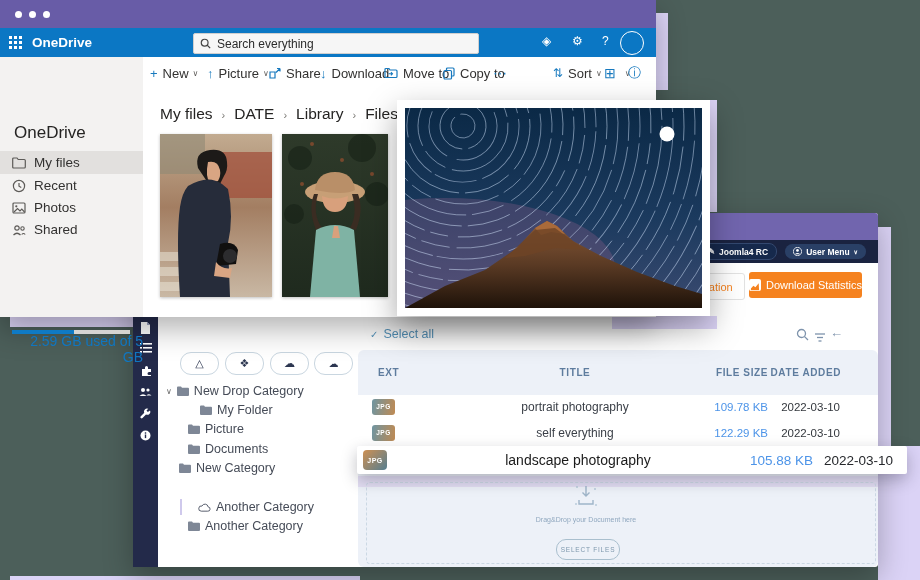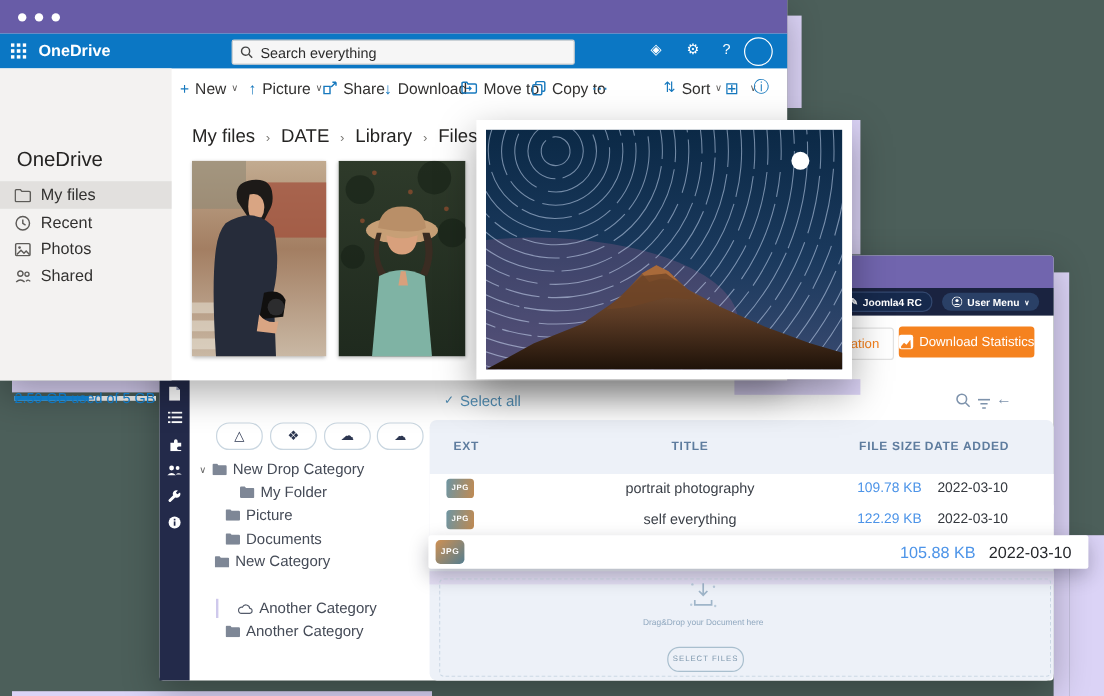--- a/index.html
+++ b/index.html
@@ -28,7 +28,7 @@
   .nav-item svg{margin-left:12px;}
   .stor-track{position:absolute;left:12px;top:273px;width:118px;height:4px;background:#D6D4D2;}
   .stor-fill{width:62px;height:4px;background:#0F7AC4;}
-  .stor-txt{position:absolute;left:12px;top:268px;font-size:12px;color:#1076C0;}
+  .stor-txt{position:absolute;left:12px;top:276px;font-size:14px;color:#1076C0;text-align:right;}
   .od-tb{position:absolute;top:63px;height:20px;display:flex;align-items:center;font-size:13px;color:#323130;}
   .od-tb .ic{color:#1779BE;font-size:13px;margin-right:5px;}
   .od-tb .car{font-size:8px;color:#605E5C;margin-left:4px;}

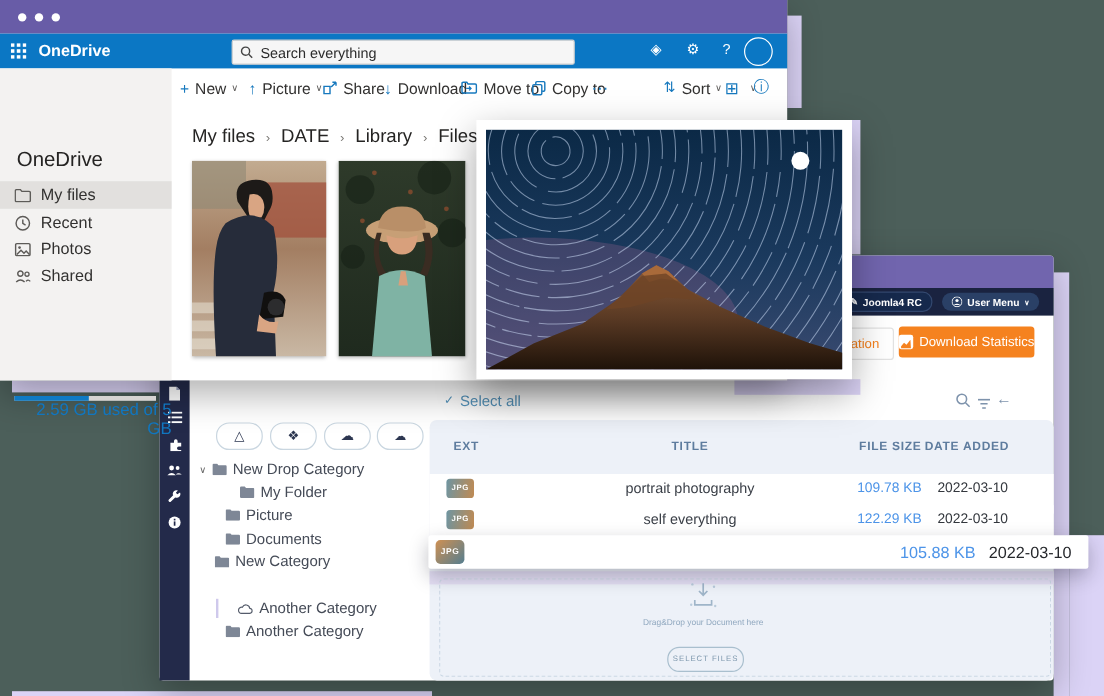--- a/index.html
+++ b/index.html
@@ -545,6 +545,7 @@
 
   <div class="abs float-row">
     <span class="fr-badge">JPG</span>
+    <span class="fr-title">landscape photography</span>
     <span class="fr-size">105.88 KB</span>
     <span class="fr-date">2022-03-10</span>
   </div>

